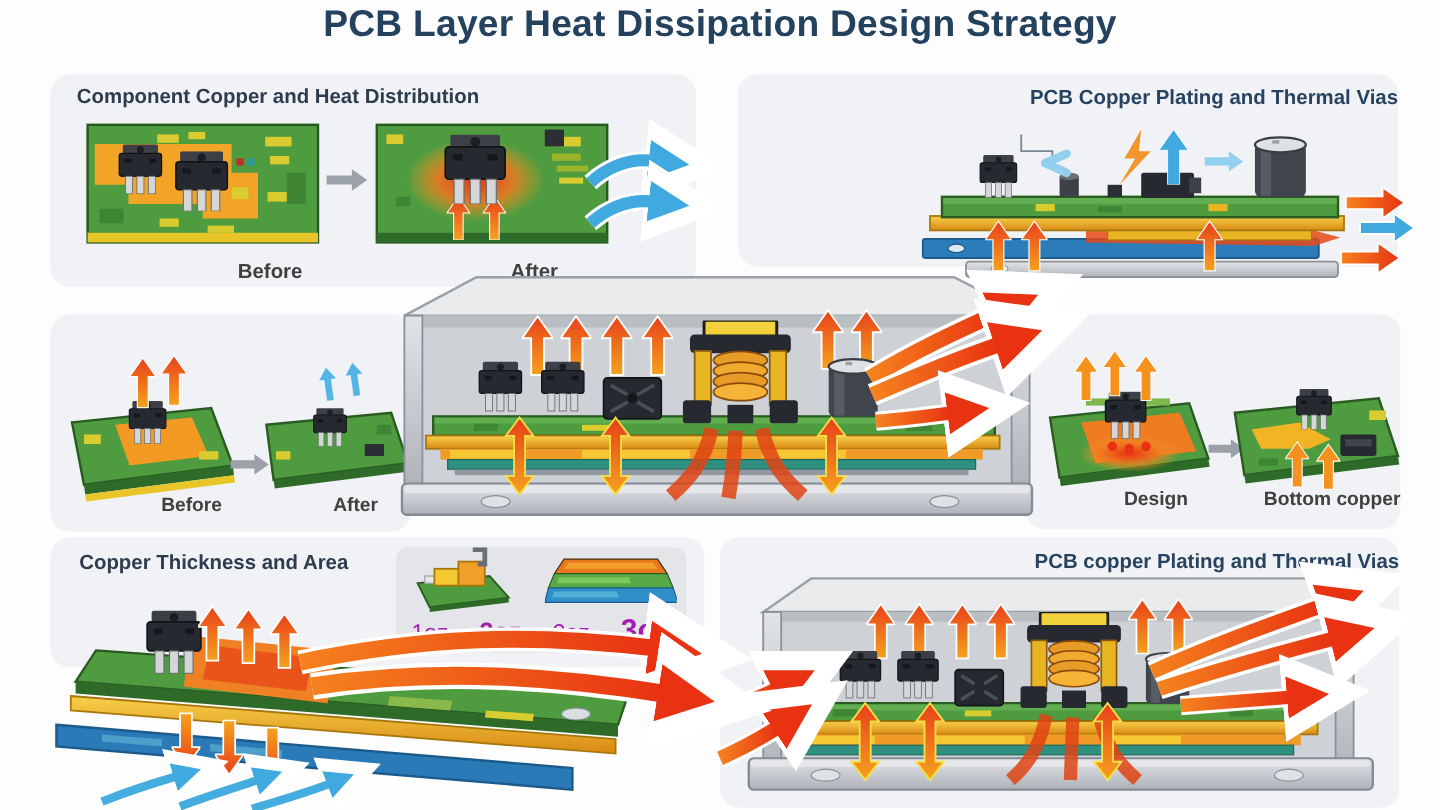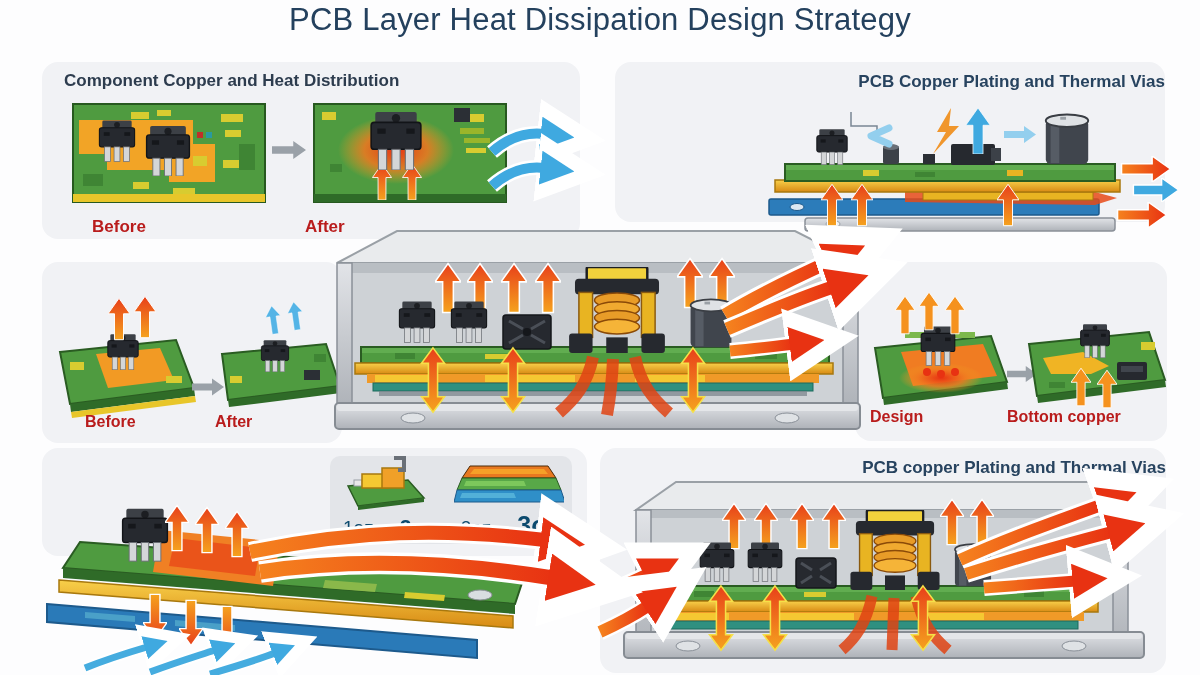--- a/index.html
+++ b/index.html
@@ -7,7 +7,7 @@
   body{background:#ffffff;font-family:"Liberation Sans",sans-serif}
   .stage{position:relative;width:1200px;height:675px;background:#fdfdfe}
   .title{position:absolute;top:2px;left:0;width:100%;text-align:center;
-         font-size:31px;font-weight:normal;color:#24415e;letter-spacing:.2px}
+         font-size:31px;font-weight:bold;color:#24415e;letter-spacing:.2px}
   .panel{position:absolute;background:#f1f2f5;border-radius:16px}
   .ptitle{position:absolute;font-weight:bold;color:#2d3c4e;font-size:17px;white-space:nowrap}
   .ptitle.blue{color:#27435f}

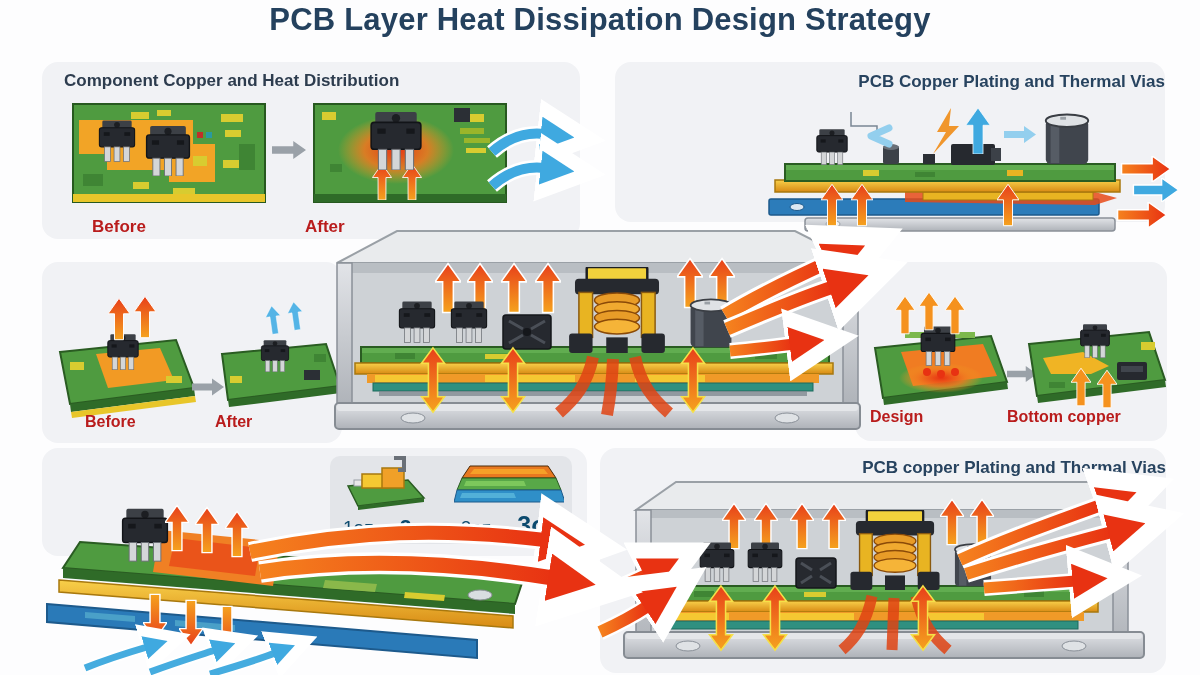--- a/index.html
+++ b/index.html
@@ -12,7 +12,7 @@
   .ptitle{position:absolute;font-weight:bold;color:#2d3c4e;font-size:17px;white-space:nowrap}
   .ptitle.blue{color:#27435f}
   .ptitle.center{left:0;width:100%;text-align:right}
-  .cap{position:absolute;font-weight:bold;font-size:17px;color:#b91c1c;text-align:left}
+  .cap{position:absolute;font-weight:bold;font-size:17px;color:#404040;text-align:right}
   .cap.sm{font-size:16px}
   svg.illus{position:absolute;overflow:visible}
   .legend{position:absolute;left:288px;top:8px;width:242px;height:88px;

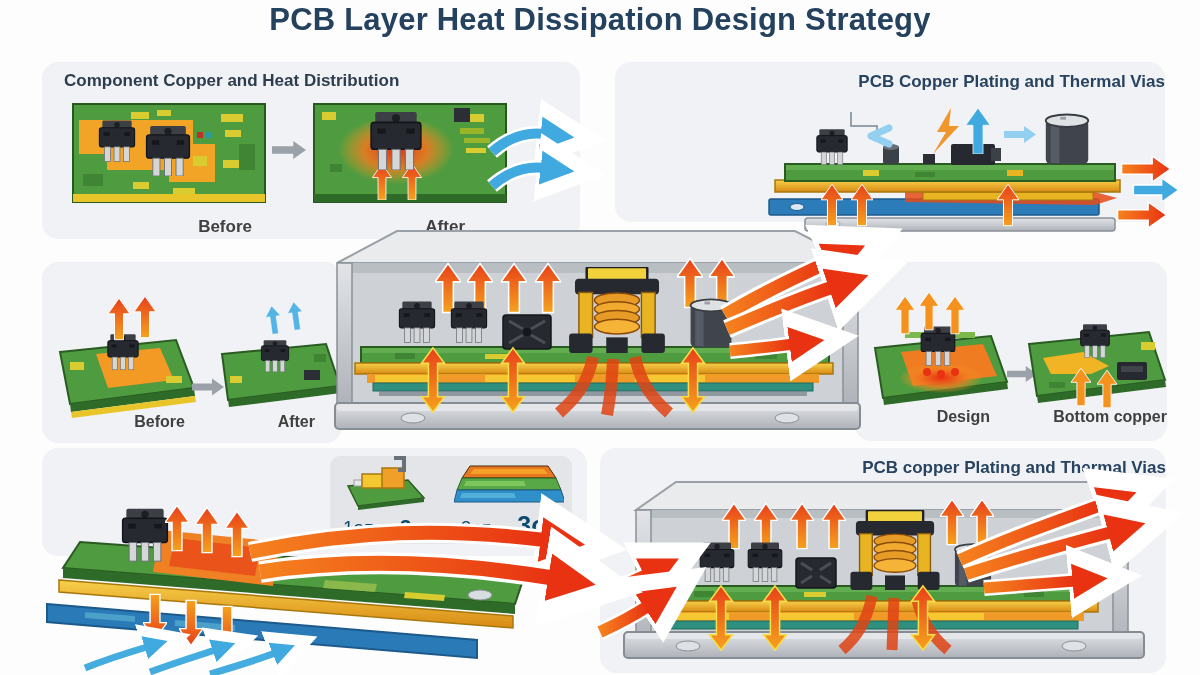--- a/index.html
+++ b/index.html
@@ -352,6 +352,7 @@
   </section>
 
   <section class="panel" style="left:42px;top:448px;width:545px;height:108px">
+    <div class="ptitle" style="left:24px;top:11px">Copper Thickness and Area</div>
     <div class="legend">
       <div class="minis">
         <svg width="100" height="56" viewBox="0 0 100 56">

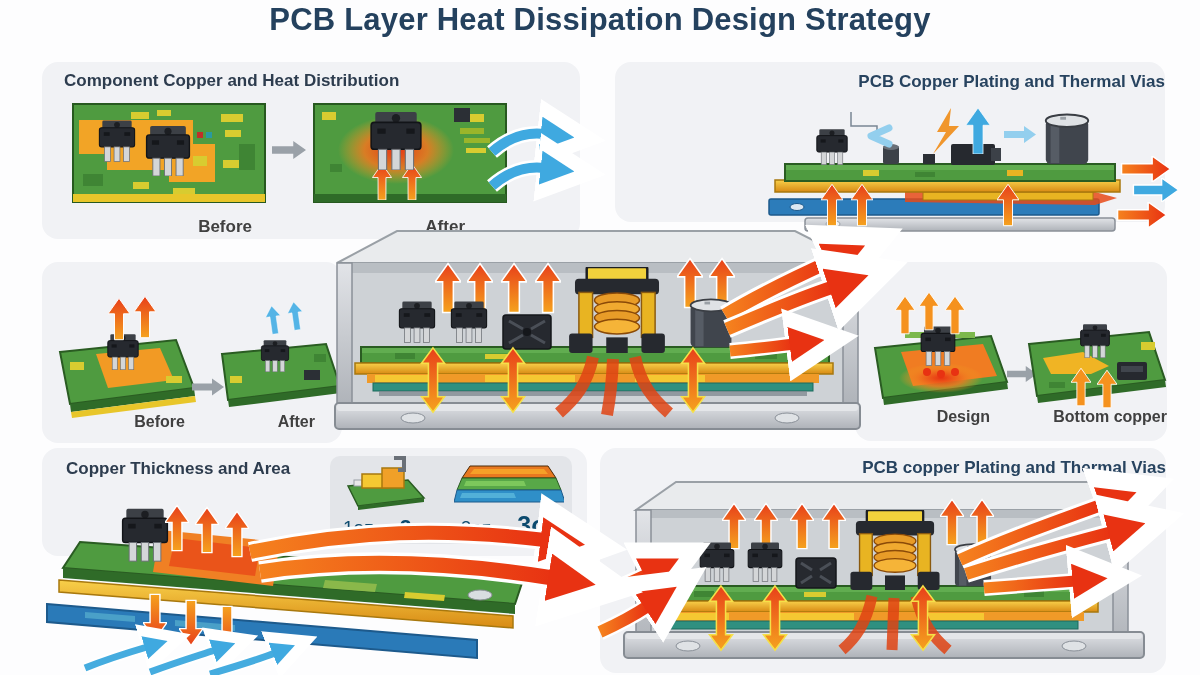--- a/index.html
+++ b/index.html
@@ -21,7 +21,7 @@
           display:flex;justify-content:space-around;align-items:flex-end}
   .legend .labels{position:absolute;left:0;bottom:4px;width:100%;
           display:flex;justify-content:space-around;align-items:baseline}
-  .lg{color:#0c4a6e}
+  .lg{color:#a21caf}
   .lg.l1{font-size:19px;font-weight:500}
   .lg.l2{font-size:21px;font-weight:bold}
   .lg.l3{font-size:19px;font-weight:500}

